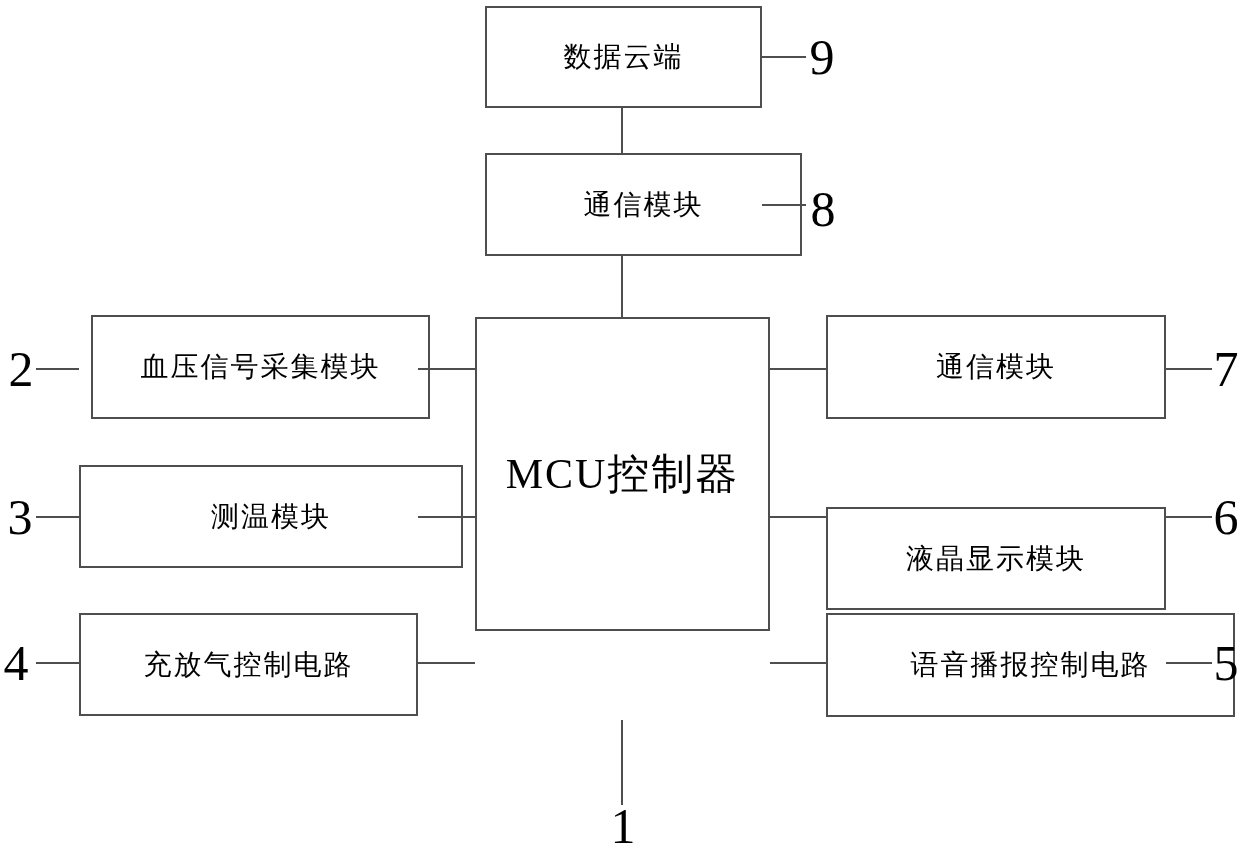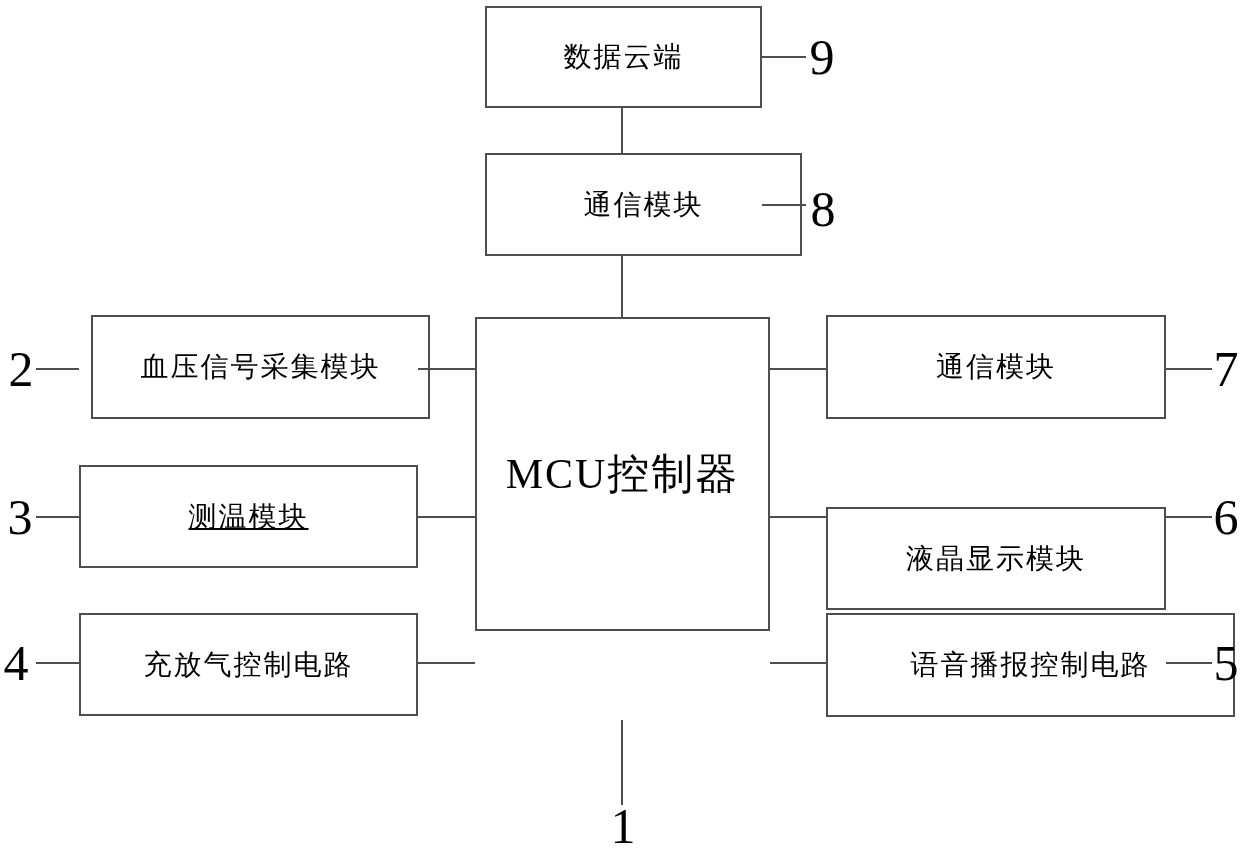--- a/index.html
+++ b/index.html
@@ -66,7 +66,7 @@
     <span>血压信号采集模块</span>
   </div>
 
-  <div class="node" style="left:79px; top:465px; width:339px; height:103px;text-decoration:underline;">
+  <div class="node" style="left:79px; top:465px; width:384px; height:103px;">
     <span>测温模块</span>
   </div>
 

